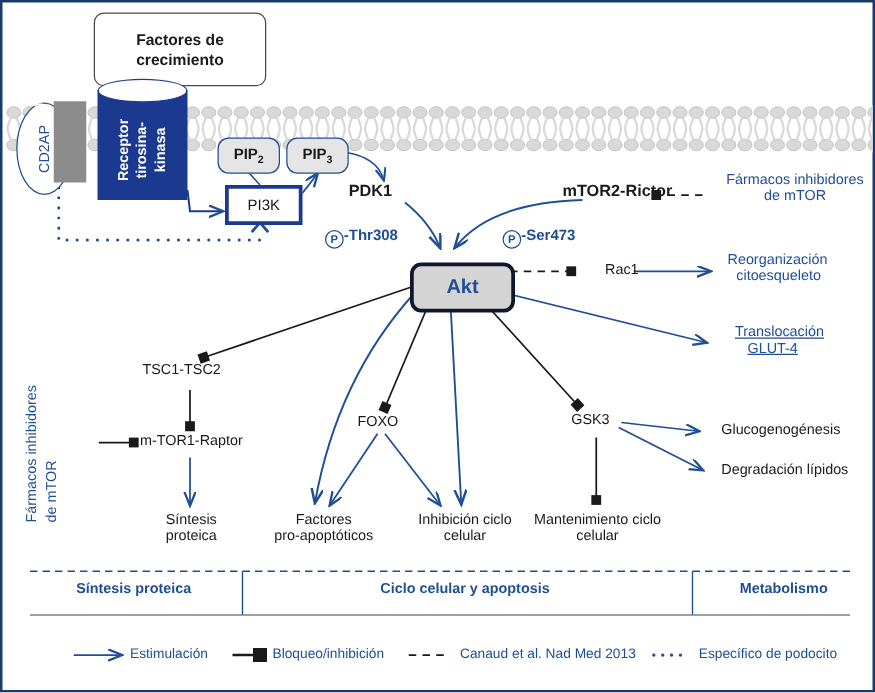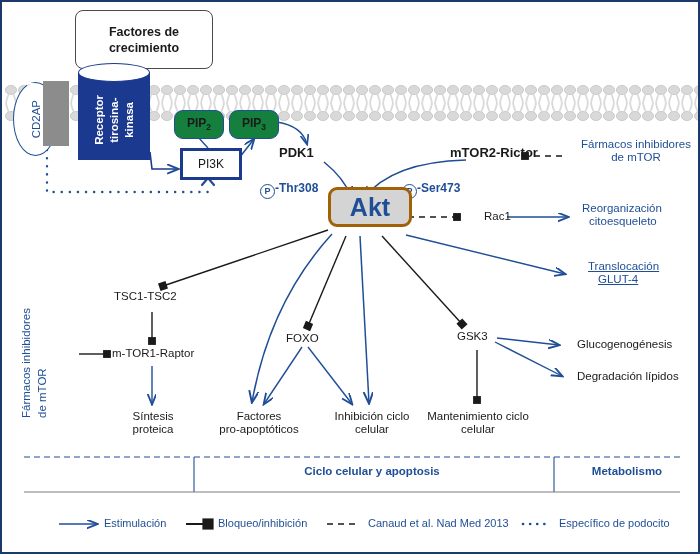--- a/index.html
+++ b/index.html
@@ -21,7 +21,7 @@
     background:#fff;display:flex;align-items:center;justify-content:center;
   }
   .rrect{
-    position:absolute;border:1.4px solid #1f4e96;border-radius:7px;background:#15803d;
+    position:absolute;border:1.4px solid #1f4e96;border-radius:7px;background:#e5e5e5;
     display:flex;align-items:center;justify-content:center;
   }
   #growth-box{

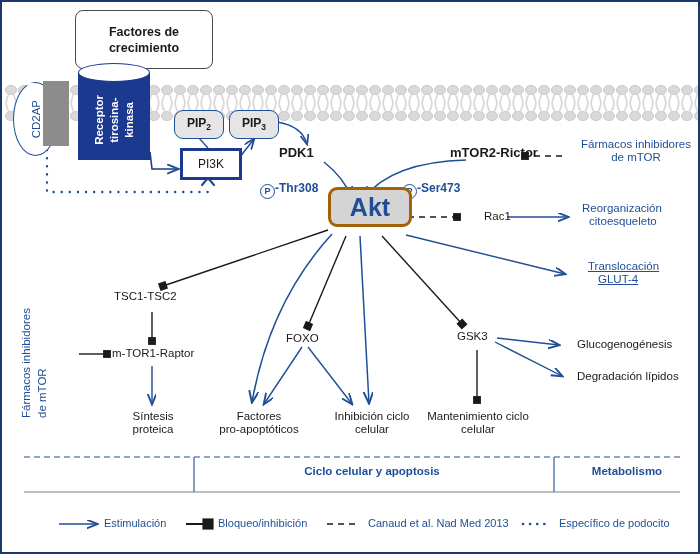--- a/index.html
+++ b/index.html
@@ -73,10 +73,10 @@
     color:#1a1a1a;font-size:12px;
   }
   #akt{
-    position:absolute;left:326px;top:185px;width:78px;height:34px;
-    background:#d4d4d4;border:3px solid #a16207;border-radius:9px;
+    position:absolute;left:326px;top:208px;width:78px;height:34px;
+    background:#d4d4d4;border:3px solid #0f172a;border-radius:9px;
     display:flex;align-items:center;justify-content:center;
-    color:#1f4e96;font-weight:bold;font-size:25px;
+    color:#1f4e96;font-weight:bold;font-size:16px;
   }
   .pcircle{
     display:inline-block;width:13px;height:13px;border:1.4px solid #1f4e96;

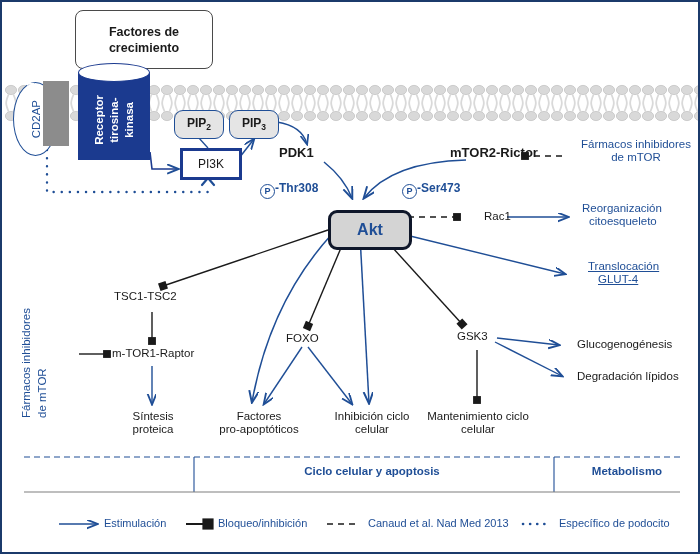--- a/index.html
+++ b/index.html
@@ -543,6 +543,7 @@
   <div class="lbl dark" style="left:575px;top:336px;">Glucogenogénesis</div>
   <div class="lbl dark" style="left:575px;top:368px;text-align:center;">Degradación lípidos</div>
 
+  <div class="foot-cat" style="left:30px;top:463px;width:150px;">Síntesis proteica</div>
   <div class="foot-cat" style="left:250px;top:463px;width:240px;">Ciclo celular y apoptosis</div>
   <div class="foot-cat" style="left:565px;top:463px;width:120px;">Metabolismo</div>
 

